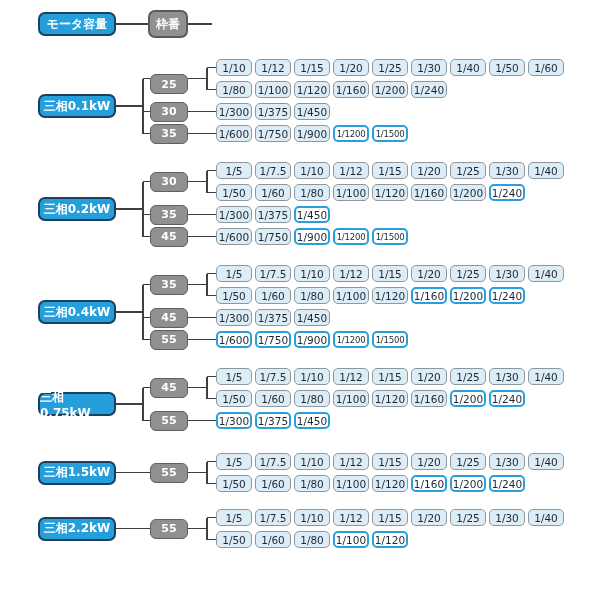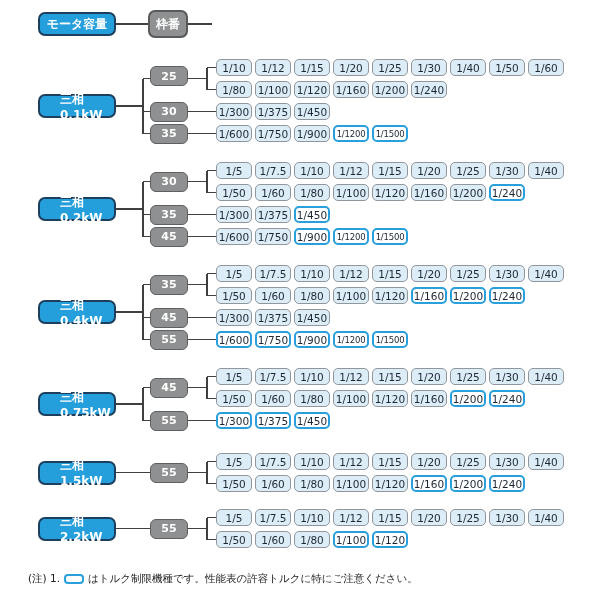--- a/index.html
+++ b/index.html
@@ -54,7 +54,7 @@
       <div class="node ratio-box" style="left: 333px; top: 81px;">1/160</div>
       <div class="node ratio-box" style="left: 372px; top: 81px;">1/200</div>
       <div class="node ratio-box" style="left: 411px; top: 81px;">1/240</div>
-      <div class="node frame-box" style="left: 150px; top: 66px;">25</div>
+      <div class="node frame-box" style="left: 150px; top: 74px;">25</div>
       <div class="line" style="left: 188px; top: 77.75px; width: 19px; height: 1.5px;"></div>
       <div class="line" style="left: 206.25px; top: 67.5px; width: 1.5px; height: 22px;"></div>
       <div class="line" style="left: 207px; top: 66.75px; width: 9px; height: 1.5px;"></div>

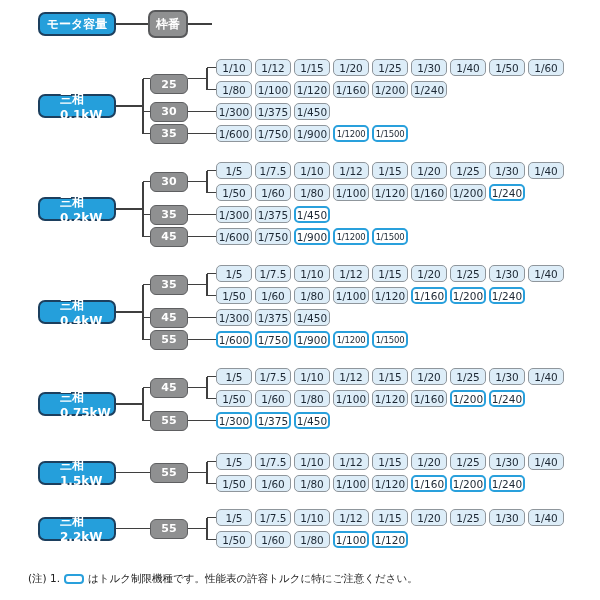--- a/index.html
+++ b/index.html
@@ -7,7 +7,7 @@
   .stage{position:absolute;left:0;top:0;width:600px;height:600px;background:#fff;overflow:hidden;}
   .node{position:absolute;display:flex;align-items:center;justify-content:center;box-sizing:border-box;}
   .kw-box{width:78px;height:24px;background:var(--accent-blue);border:2px solid var(--dark-navy-border);
-          border-radius:7px;color:#fff;font-weight:bold;font-size:12px;z-index:3;padding-left:20px;}
+          border-radius:7px;color:#fff;font-weight:bold;font-size:12px;z-index:3;}
   .frame-box{width:38px;height:20px;background:var(--frame-gray);border:1.5px solid #5e5f61;
              border-radius:6px;color:#fff;font-weight:bold;font-size:11px;z-index:3;}
   .ratio-box{width:36px;height:17px;background:var(--ratio-fill);border:1.3px solid var(--ratio-border);

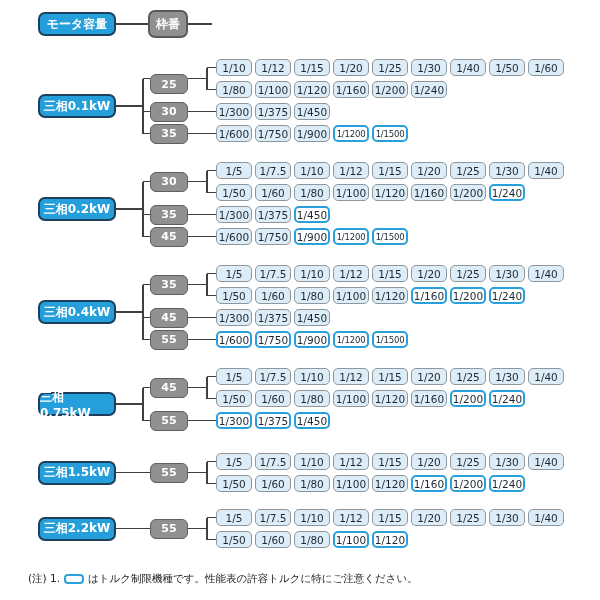--- a/index.html
+++ b/index.html
@@ -236,11 +236,6 @@
       <div class="line" style="left: 116px; top: 527.75px; width: 34px; height: 1.5px;"></div>
     </div>
 
-  <div class="note">
-    <span>(注) 1.</span>
-    <span class="legend-box"></span>
-    <span>はトルク制限機種です。性能表の許容トルクに特にご注意ください。</span>
-  </div>
 </div>
 
 </body></html>

